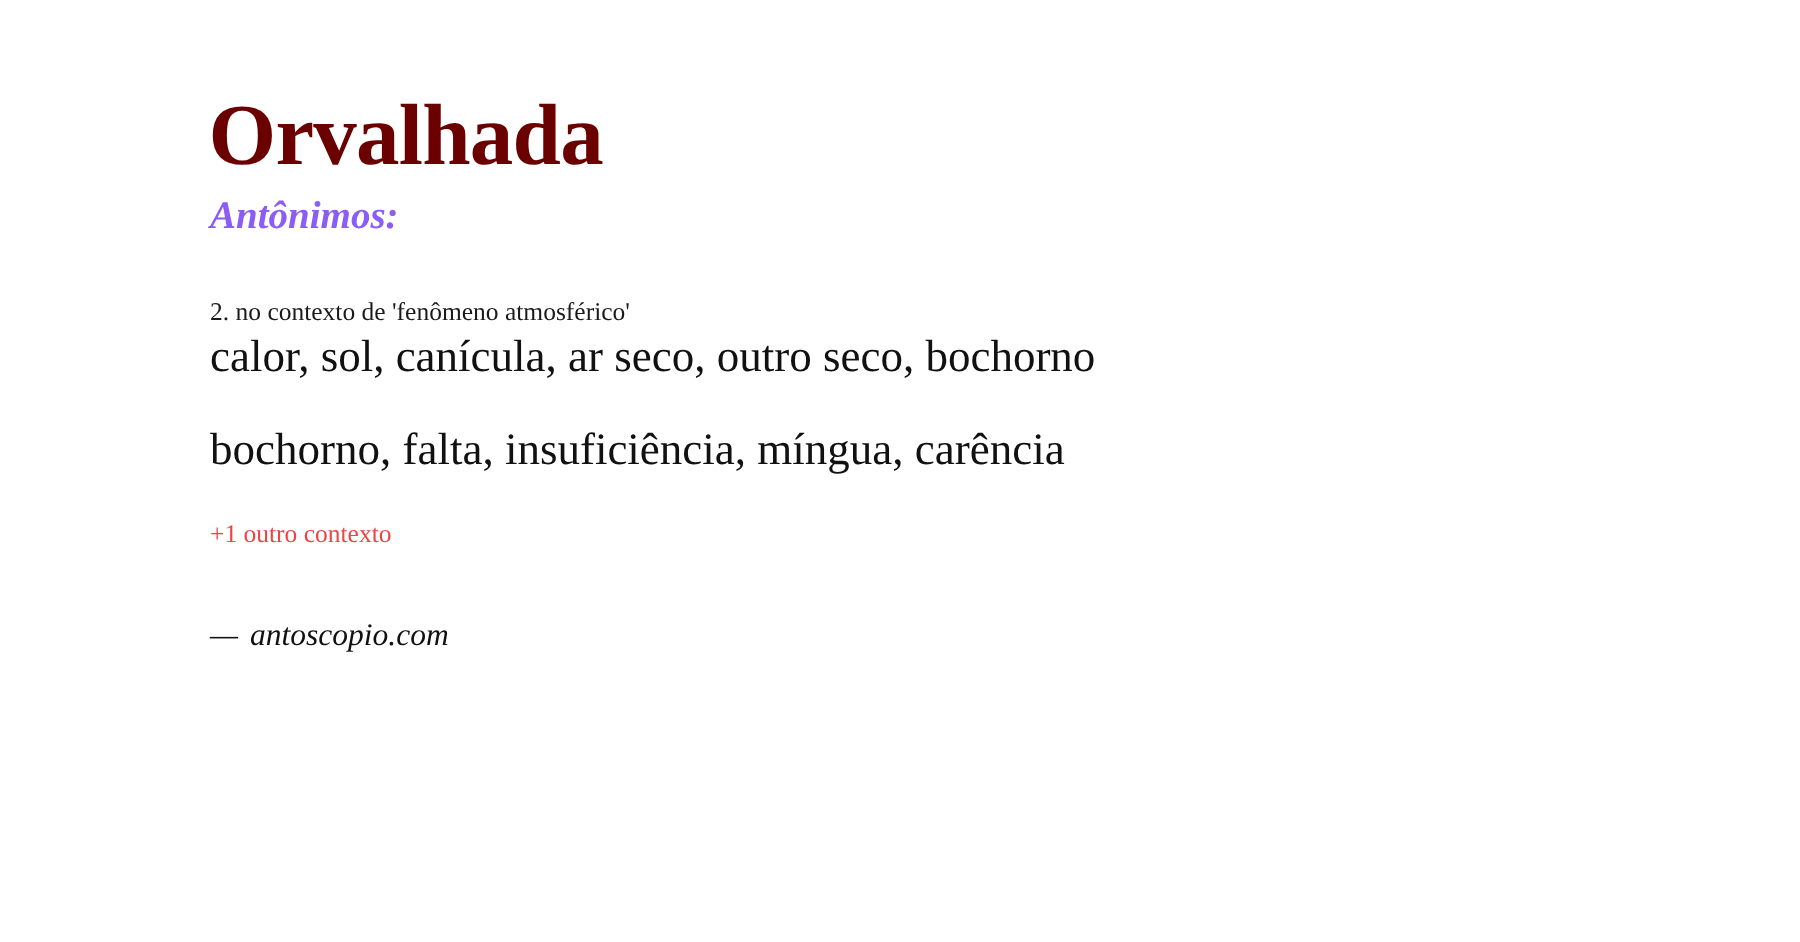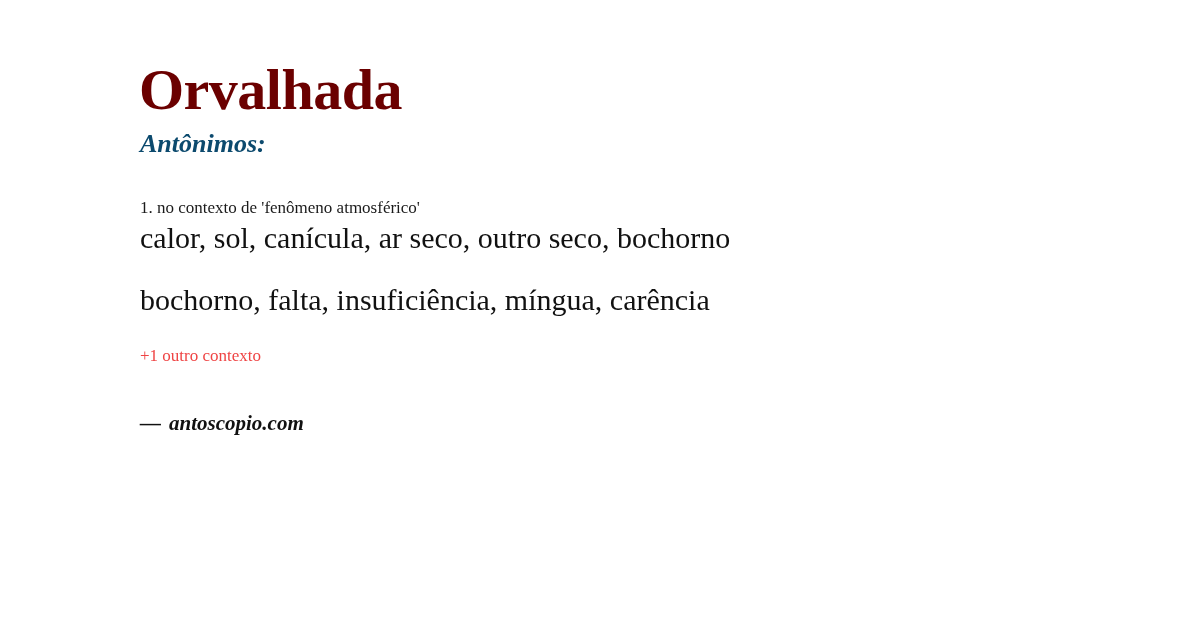--- a/index.html
+++ b/index.html
@@ -34,7 +34,7 @@
     font-style: italic;
     font-weight: bold;
     font-size: 26px;
-    color: #0c4a6e;
+    color: #8b5cf6;
     margin: 8px 0 0 1px;
   }
   .senses {

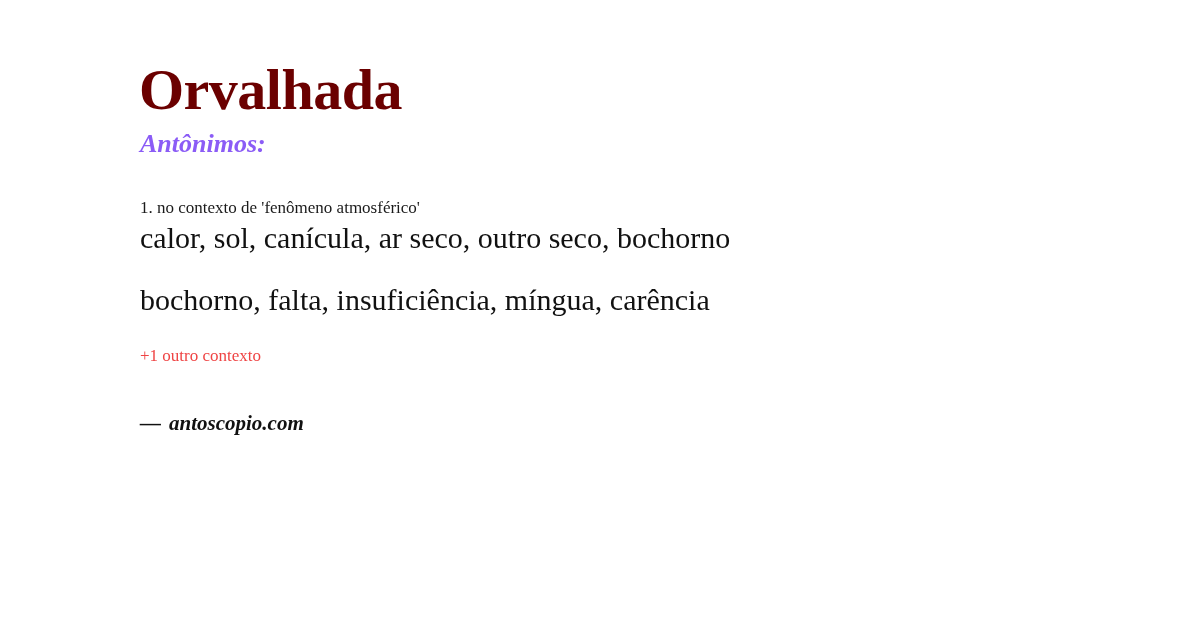--- a/index.html
+++ b/index.html
@@ -88,7 +88,7 @@
 
 
     <div class="sense">
-      <div class="sense-context">1. no contexto de 'fenômeno atmosférico'</div>
+      <div class="sense-context">2. no contexto de 'fenômeno atmosférico'</div>
       <div class="sense-words">calor, sol, canícula, ar seco, outro seco, bochorno</div>
     </div>
 

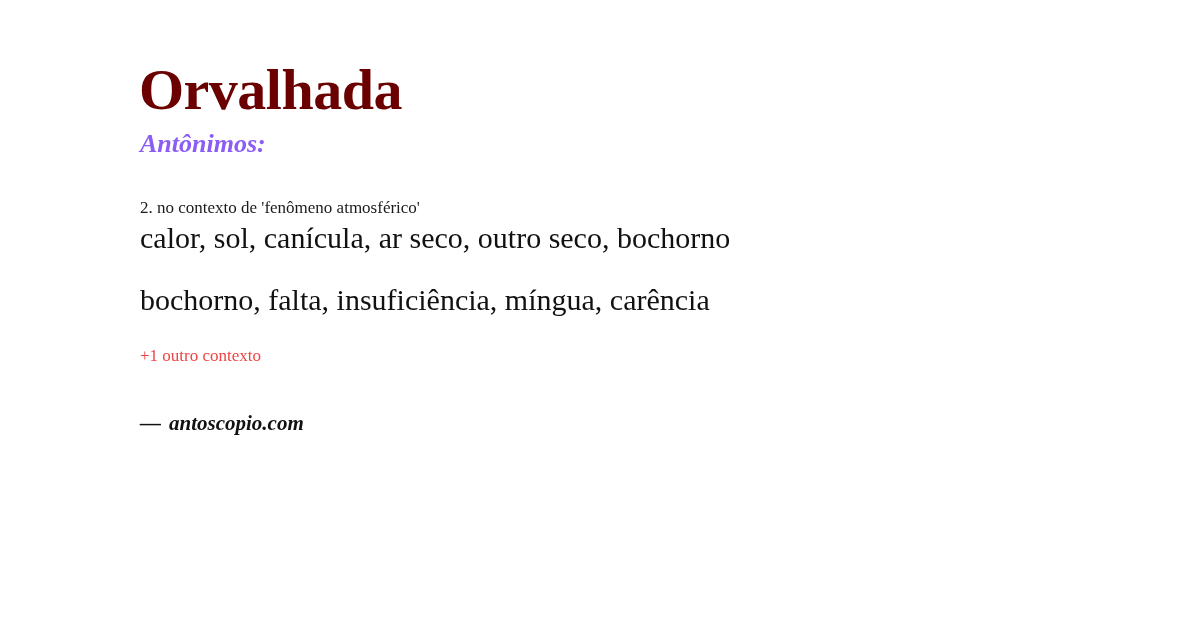--- a/index.html
+++ b/index.html
@@ -69,7 +69,6 @@
     font-size: 21px;
     color: #111111;
     margin: 45px 0 0 1px;
-    font-weight: bold;
   }
   .source .dash {
     margin-right: 8px;

